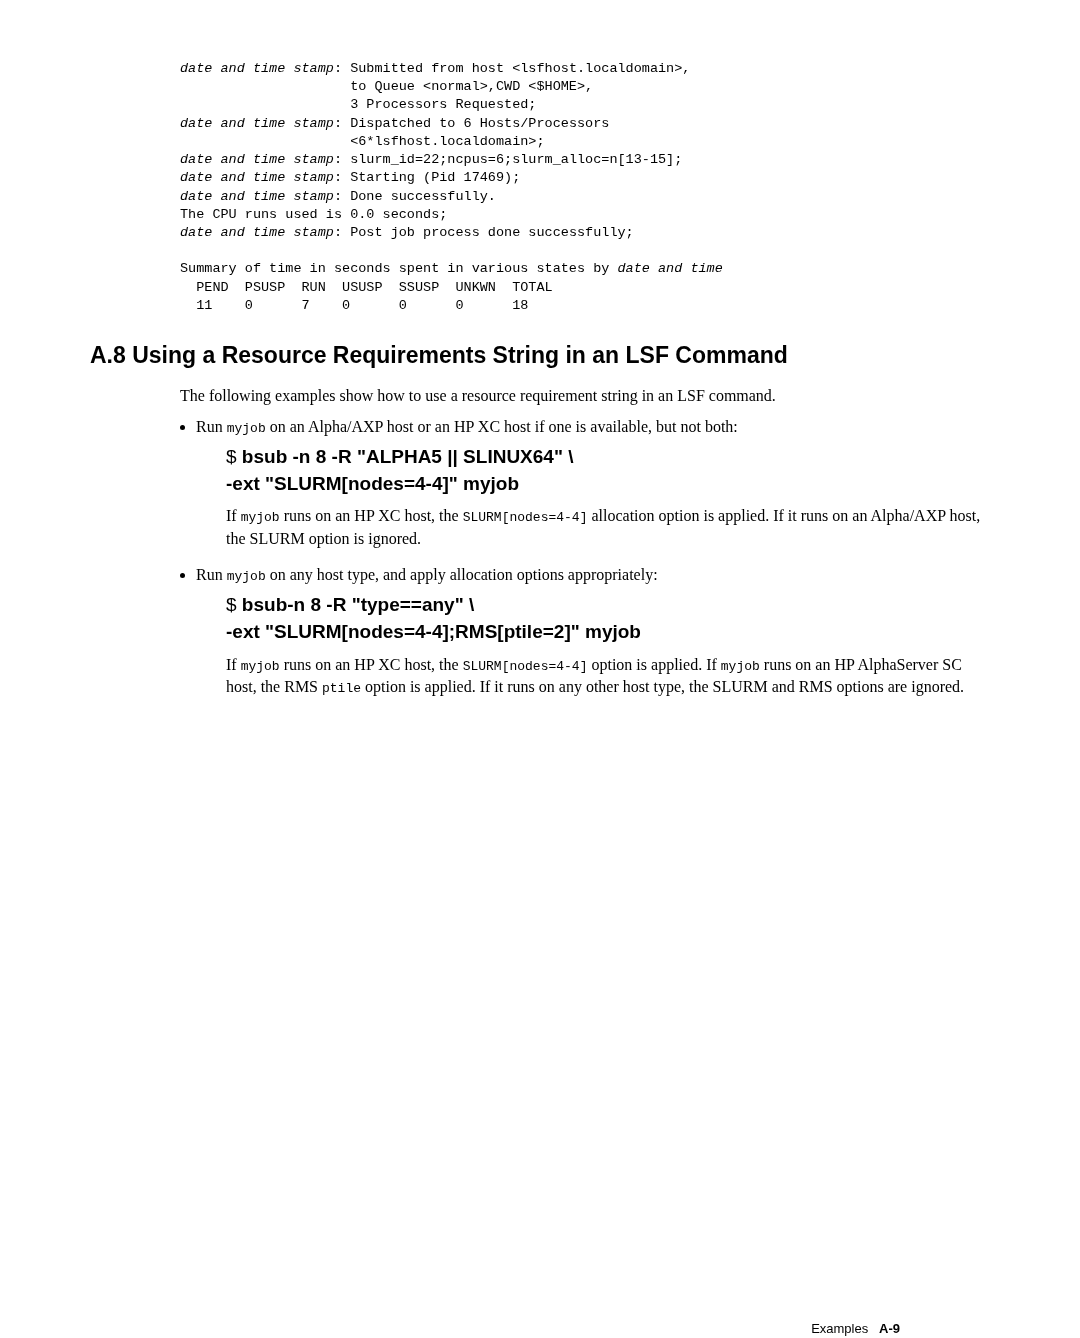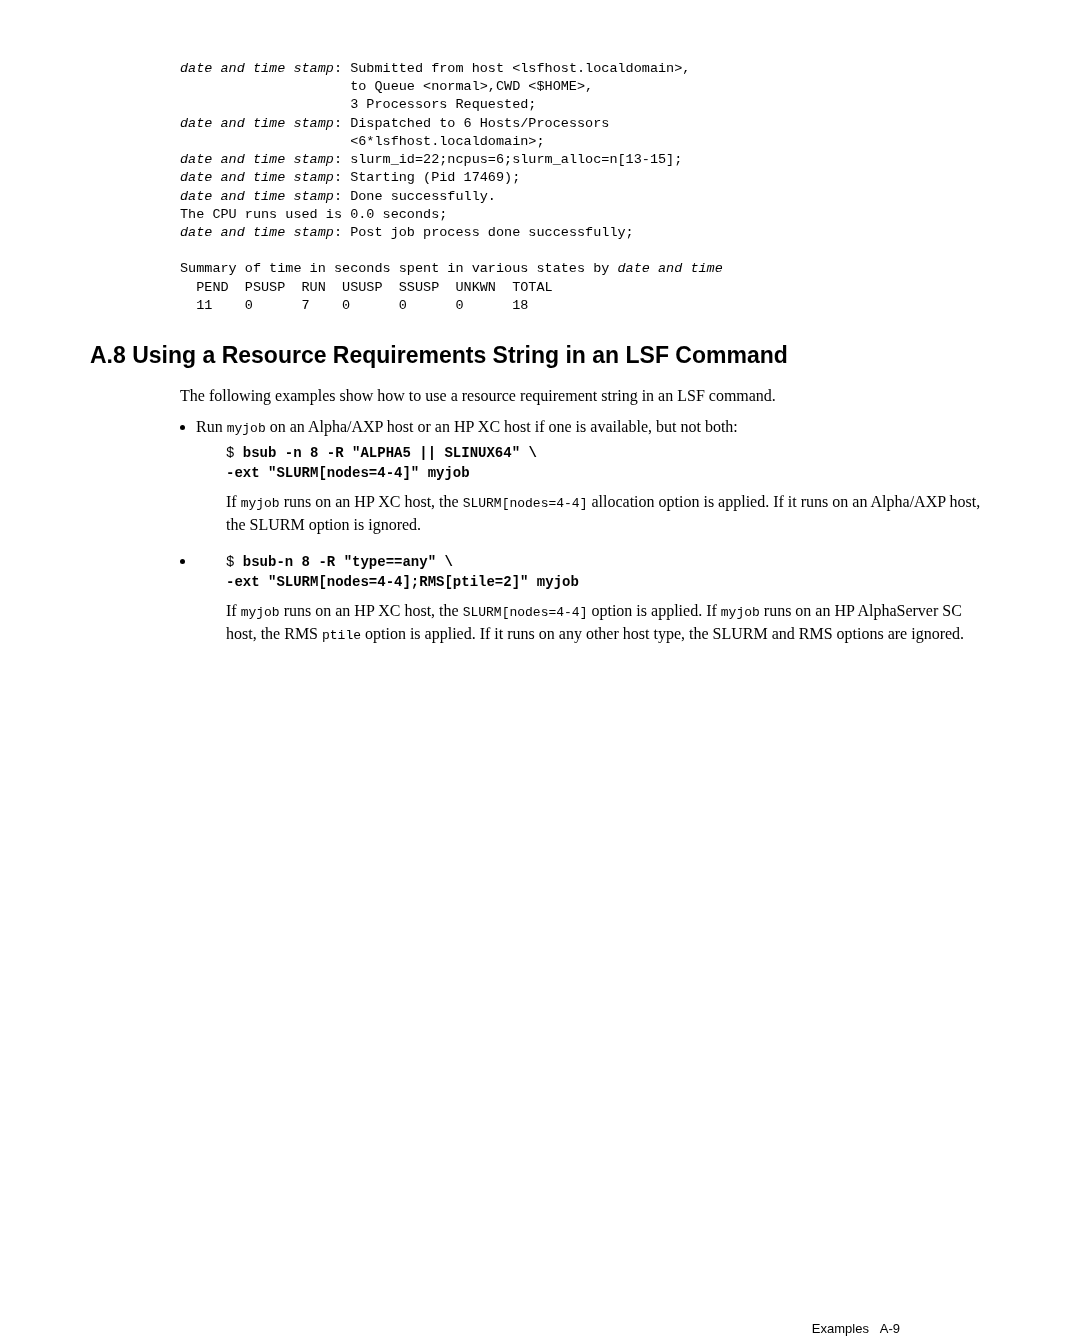--- a/index.html
+++ b/index.html
@@ -45,8 +45,8 @@
       font-size: 13px;
     }
     .cmd-block {
-      font-family: Liberation Mono, monospace;
-      font-size: 14px;
+      font-family: Liberation Sans, sans-serif;
+      font-size: 19px;
       white-space: pre;
       margin: 6px 0 8px 30px;
     }

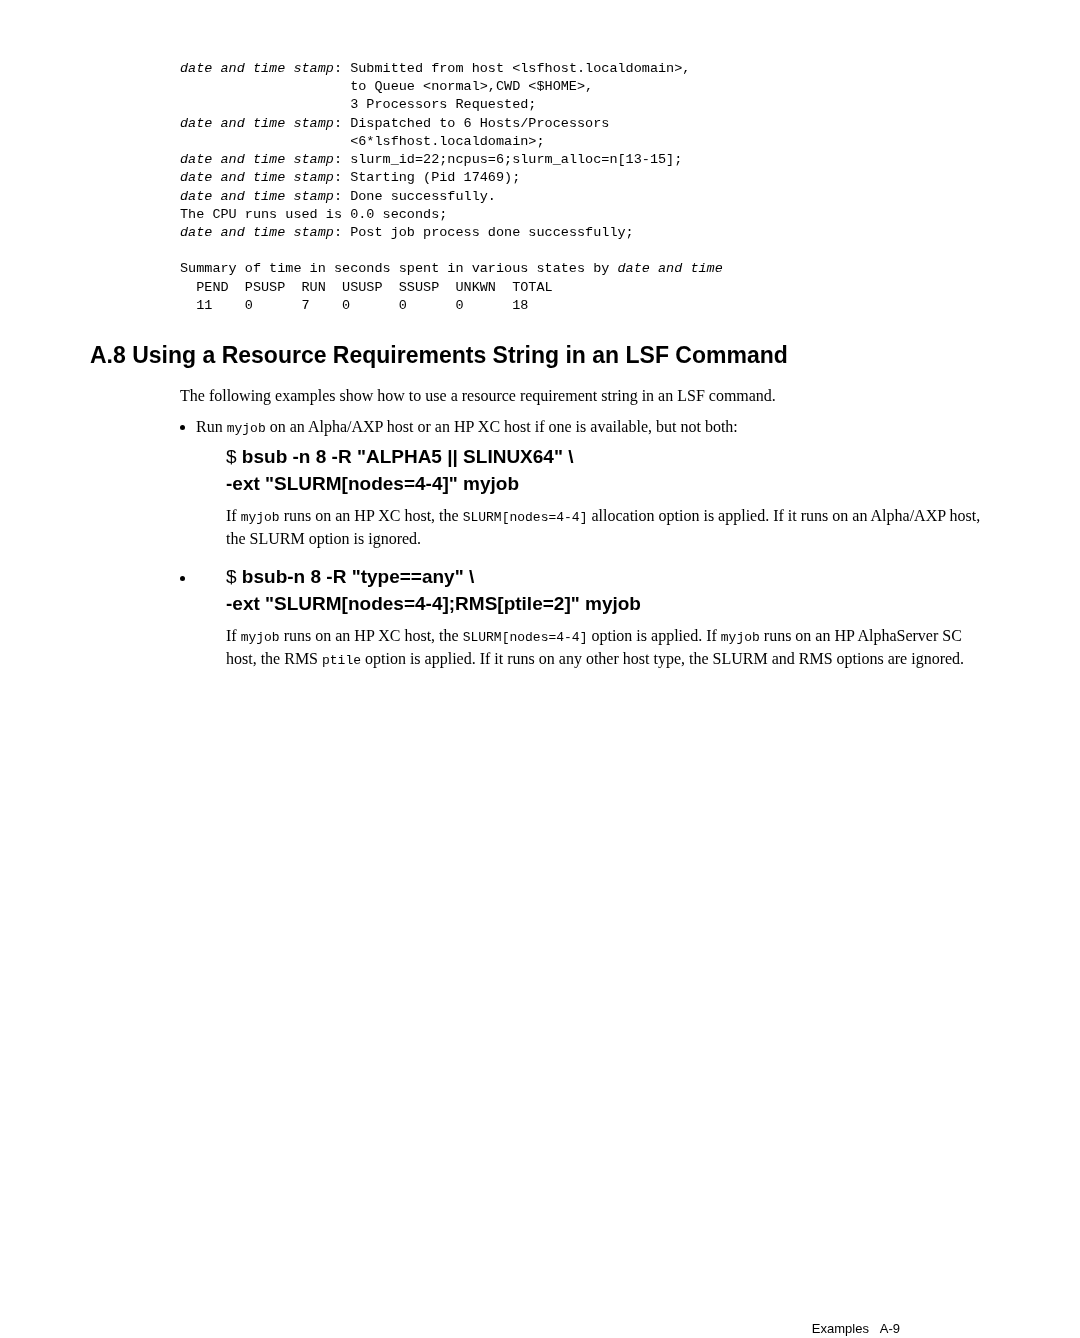--- a/index.html
+++ b/index.html
@@ -103,6 +103,7 @@
     <p class="sub-para"><span>If </span><span class="inline-code">myjob</span><span> runs on an HP XC host, the </span><span class="inline-code">SLURM[nodes=4-4]</span><span> allocation option is applied. If it runs on an Alpha/AXP host, the SLURM option is ignored.</span></p>
   </li>
   <li>
+    <span><span>Run </span><span class="inline-code">myjob</span><span> on any host type, and apply allocation options appropriately:</span></span>
     <div class="cmd-block"><span>$ </span><span class="bold">bsub-n 8 -R "type==any" \</span>
 <span class="bold">-ext "SLURM[nodes=4-4];RMS[ptile=2]" myjob</span></div>
     <p class="sub-para"><span>If </span><span class="inline-code">myjob</span><span> runs on an HP XC host, the </span><span class="inline-code">SLURM[nodes=4-4]</span><span> option is applied. If </span><span class="inline-code">myjob</span><span> runs on an HP AlphaServer SC host, the RMS </span><span class="inline-code">ptile</span><span> option is applied. If it runs on any other host type, the SLURM and RMS options are ignored.</span></p>

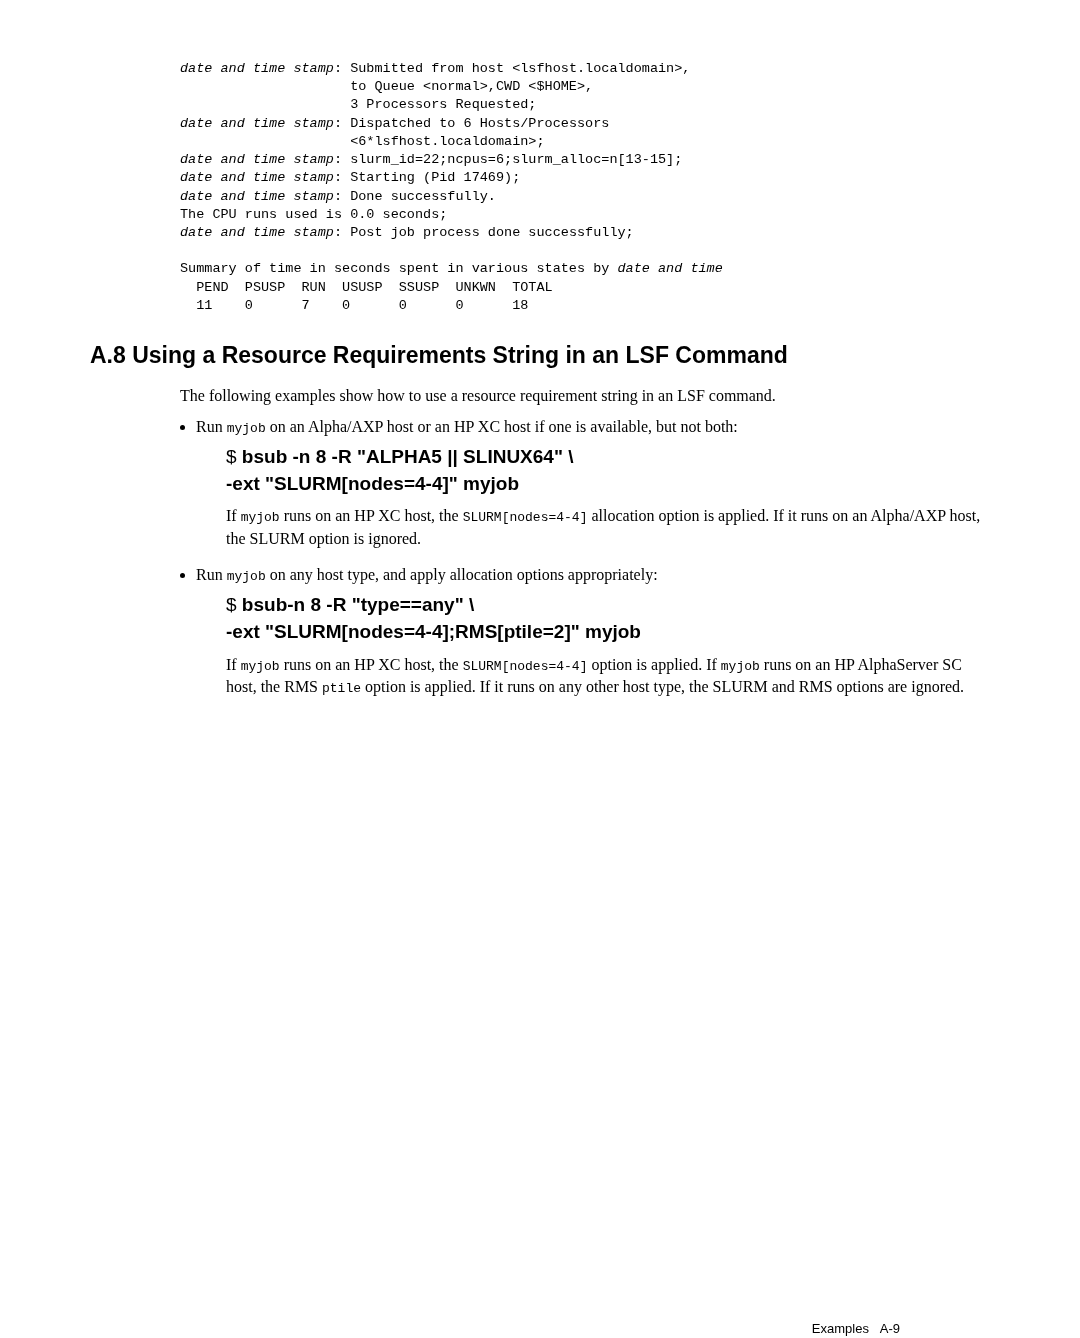--- a/index.html
+++ b/index.html
@@ -64,7 +64,7 @@
       font-size: 13px;
     }
     .footer .bold {
-      font-weight: normal;
+      font-weight: bold;
     }
     .page-container {
       position: relative;

